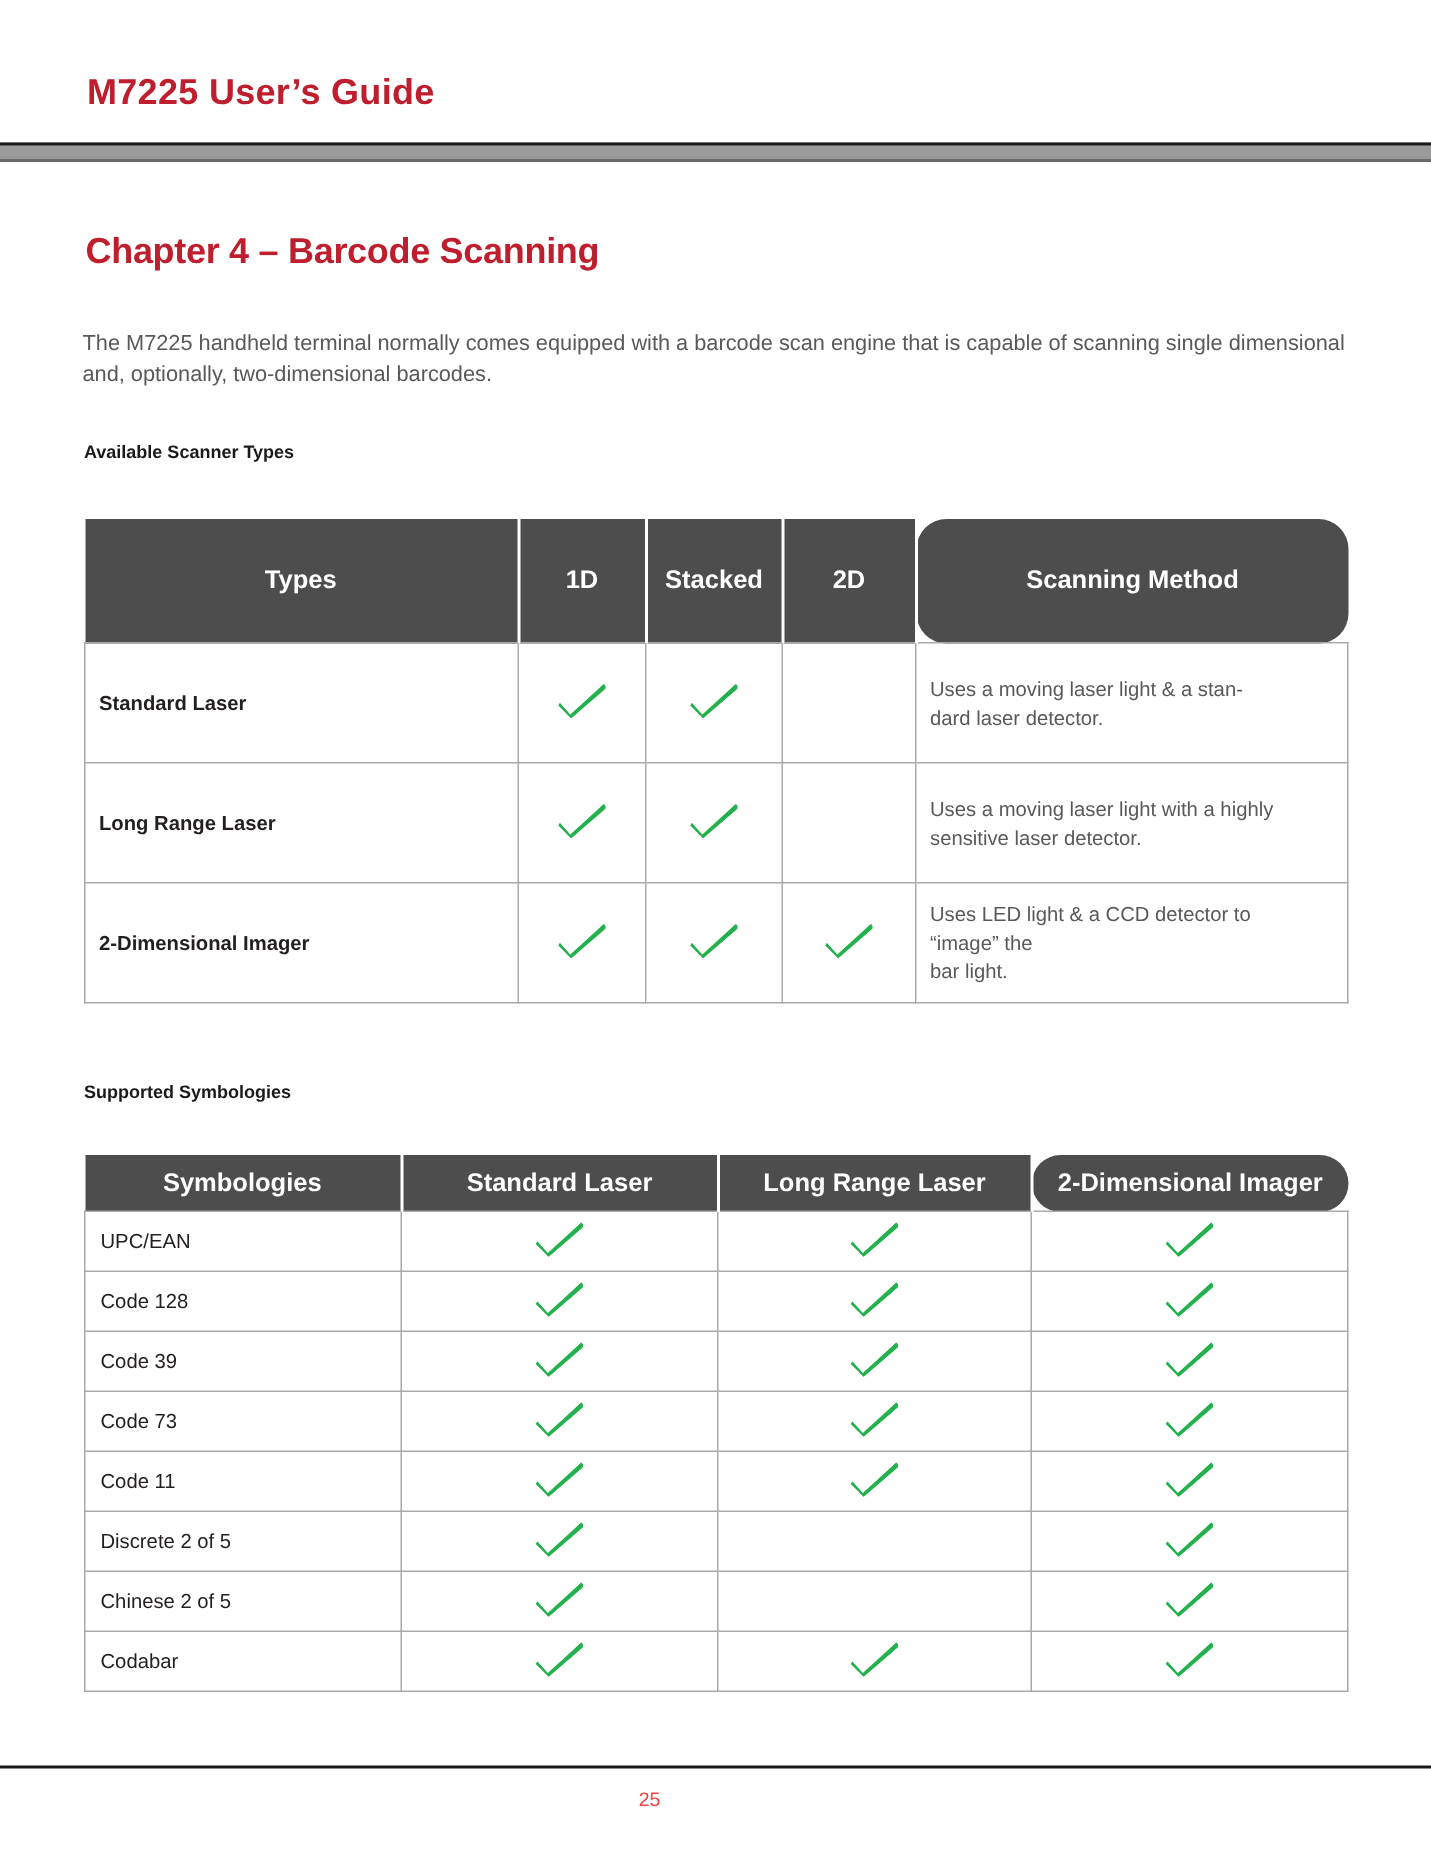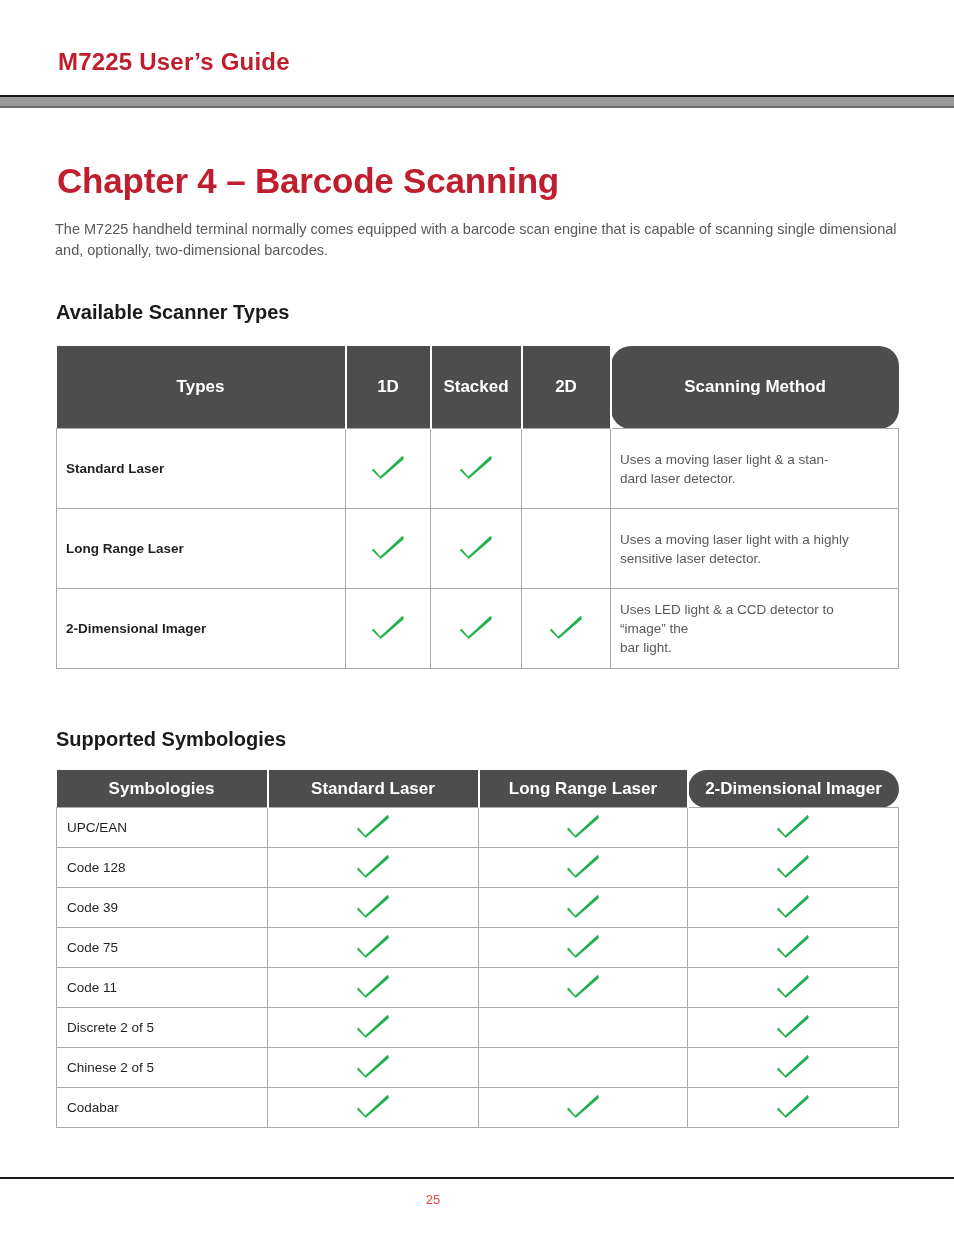--- a/index.html
+++ b/index.html
@@ -51,7 +51,7 @@
     position: absolute;
     left: 57px;
     top: 138px;
-    font-size: 35px;
+    font-size: 24px;
     font-weight: bold;
     color: #be1e2d;
     letter-spacing: -0.2px;

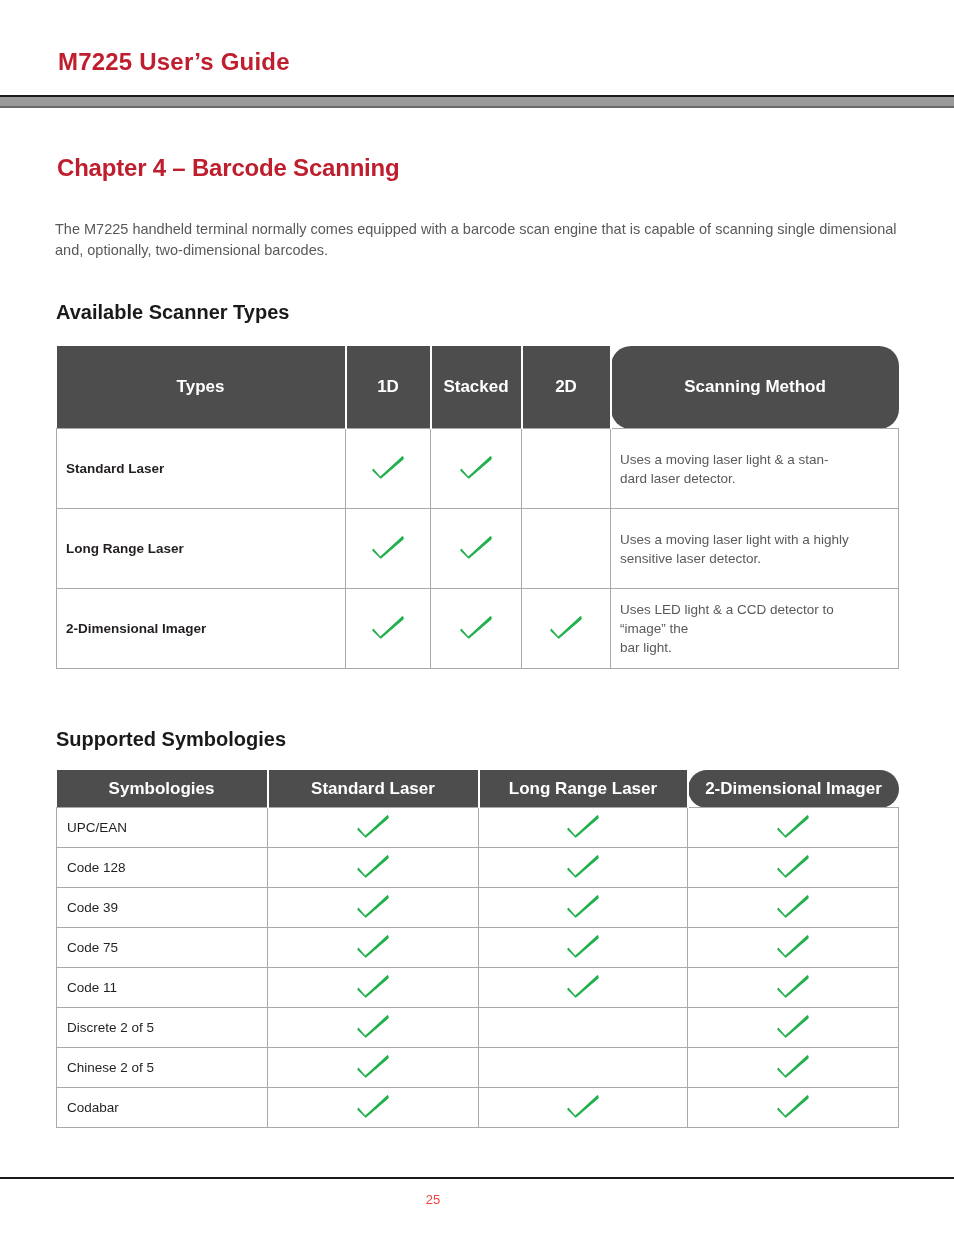--- a/index.html
+++ b/index.html
@@ -70,7 +70,7 @@
   
   .section-heading {
     position: absolute;
-    font-size: 20px;
+    font-size: 12px;
     font-weight: bold;
     color: #1a1a1a;
     white-space: nowrap;

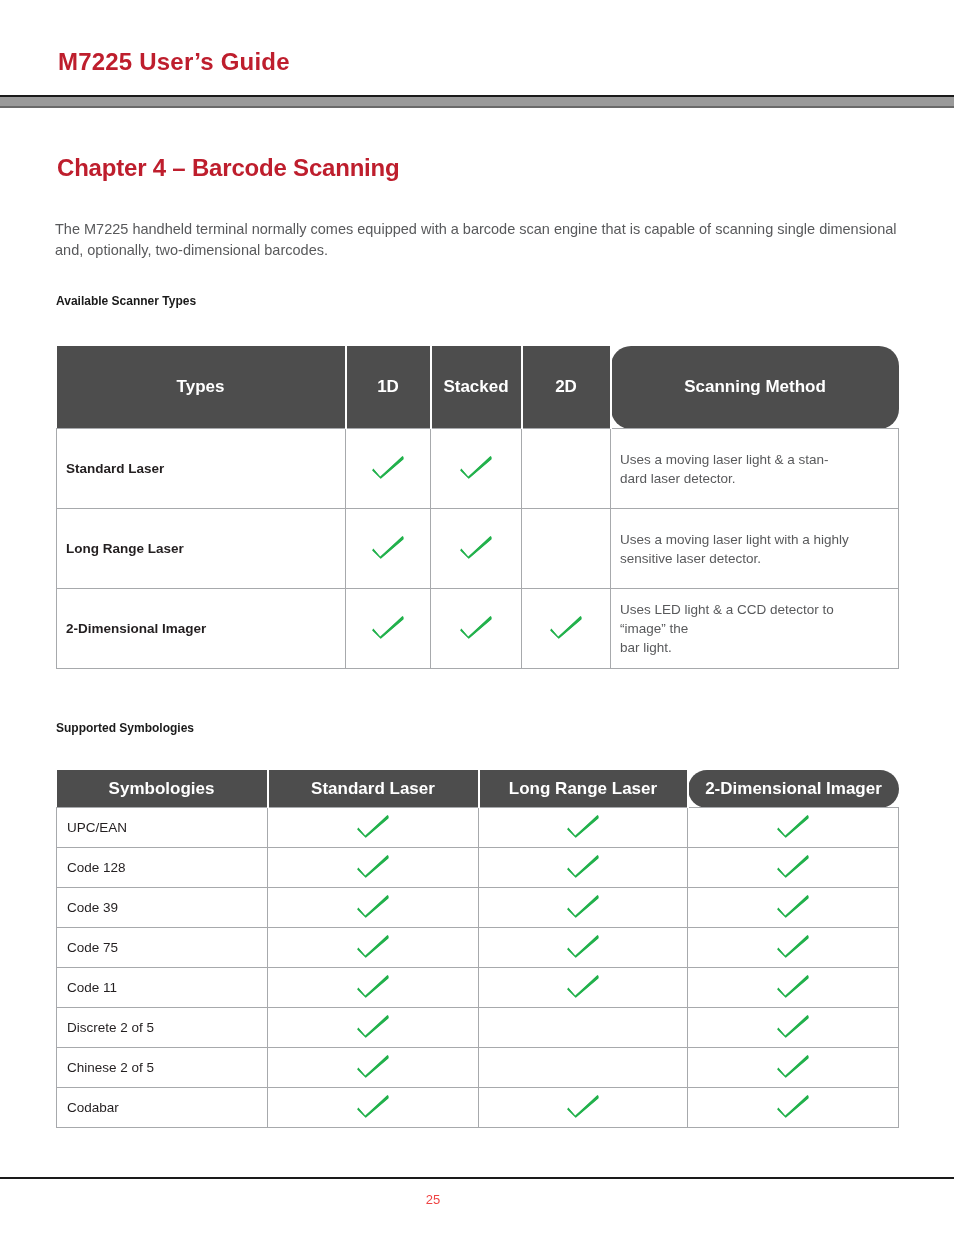--- a/index.html
+++ b/index.html
@@ -323,7 +323,7 @@
             </svg></span></td>
       </tr>
       <tr>
-        <td class="cell-symbology">Code 75</td>
+        <td class="cell-symbology">Code 73</td>
         <td class="cell-check"><span class="check-mark"><svg viewBox="0 0 34 26" xmlns="http://www.w3.org/2000/svg">
               <path d="M2.4 14.8 L9.2 22.4 L31.4 2.2 L31.8 5.6 L9.6 24.6 L1.6 16.2 Z" fill="#22b14c"></path>
               <path d="M2.2 14.6 L9.4 23.2 L31.6 2.0 C31.6 2.0 33.2 3.0 32.6 5.2 L9.8 24.8 L1.2 16.4 Z" fill="#22b14c"></path>

